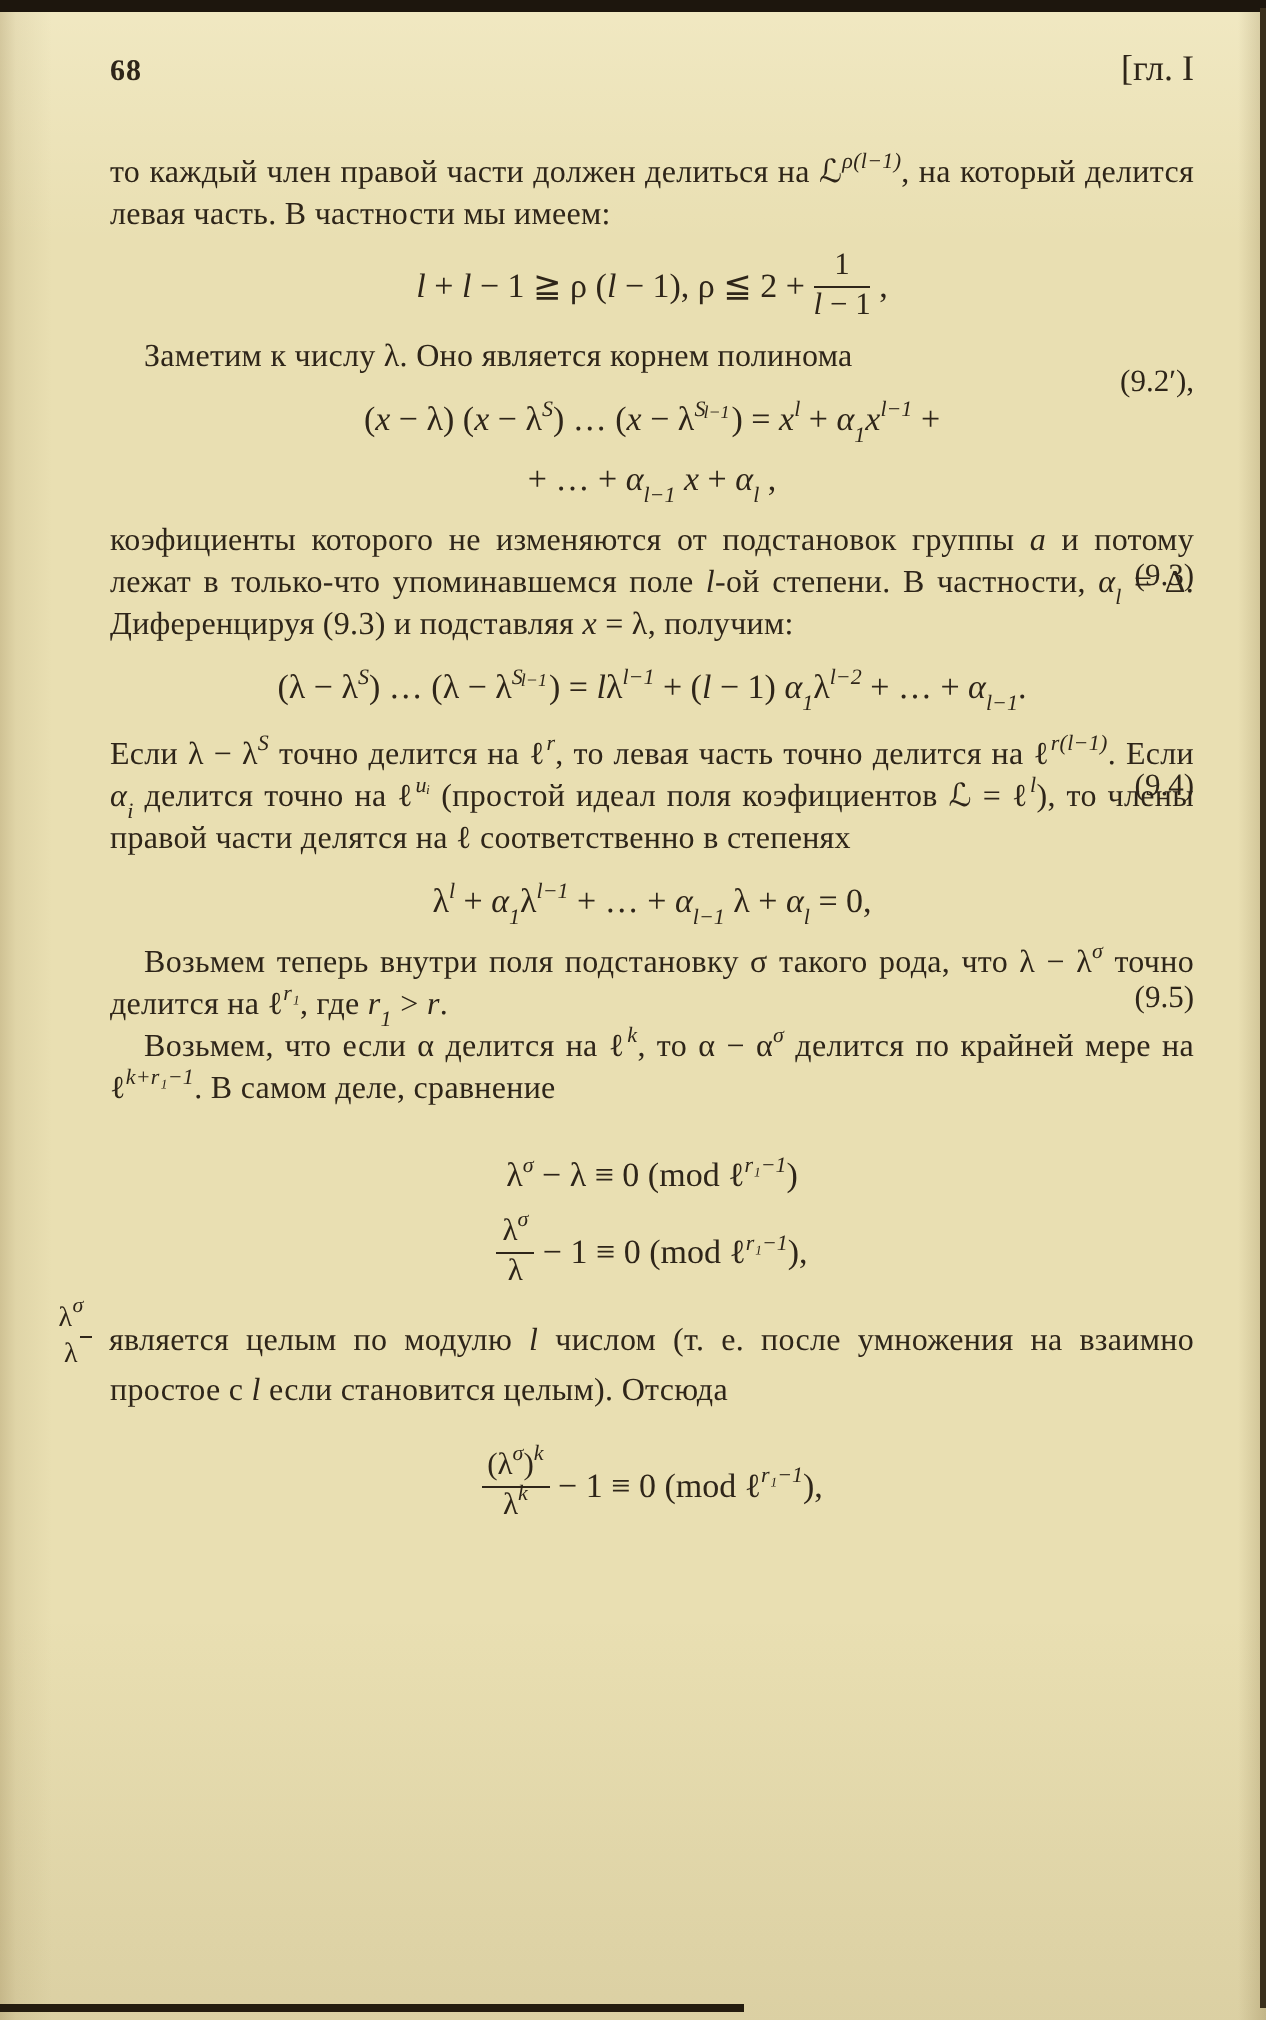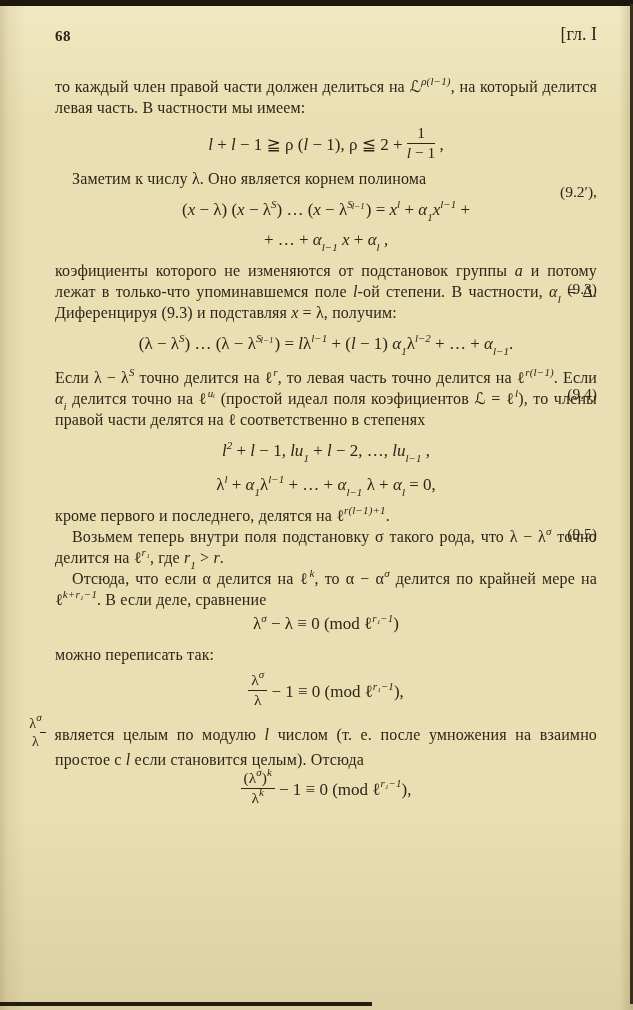--- a/index.html
+++ b/index.html
@@ -67,9 +67,6 @@
         </div>
         <div class="para"><span>Если λ − λ</span><sup>S</sup><span> точно делится на ℓ</span><sup>r</sup><span>, то левая часть точно делится на ℓ</span><sup>r(l−1)</sup><span>. Если </span><span class="it">α</span><sub>i</sub><span> делится точно на ℓ</span><sup>uᵢ</sup><span> (простой идеал поля коэфициентов ℒ = ℓ</span><sup>l</sup><span>), то члены правой части делятся на ℓ соответственно в степенях</span></div>
         <div class="formula">
-          <div class="fline"><span class="it">l</span><sup>2</sup><span> + </span><span class="it">l</span><span> − 1,   </span><span class="it">lu</span><sub>1</sub><span> + </span><span class="it">l</span><span> − 2, …, </span><span class="it">lu</span><sub>l−1</sub><span> ,</span></div>
-        </div>
-        <div class="formula">
           <div class="fline"><span>λ</span><sup>l</sup><span> + </span><span class="it">α</span><sub>1</sub><span>λ</span><sup>l−1</sup><span> + … + </span><span class="it">α</span><sub>l−1</sub><span> λ + </span><span class="it">α</span><sub>l</sub><span> = 0,</span><span class="flabel">(9.5)</span></div>
         </div>
         <div class="para"><span>кроме первого и последнего, делятся на ℓ</span><sup>r(l−1)+1</sup><span>.</span></div>

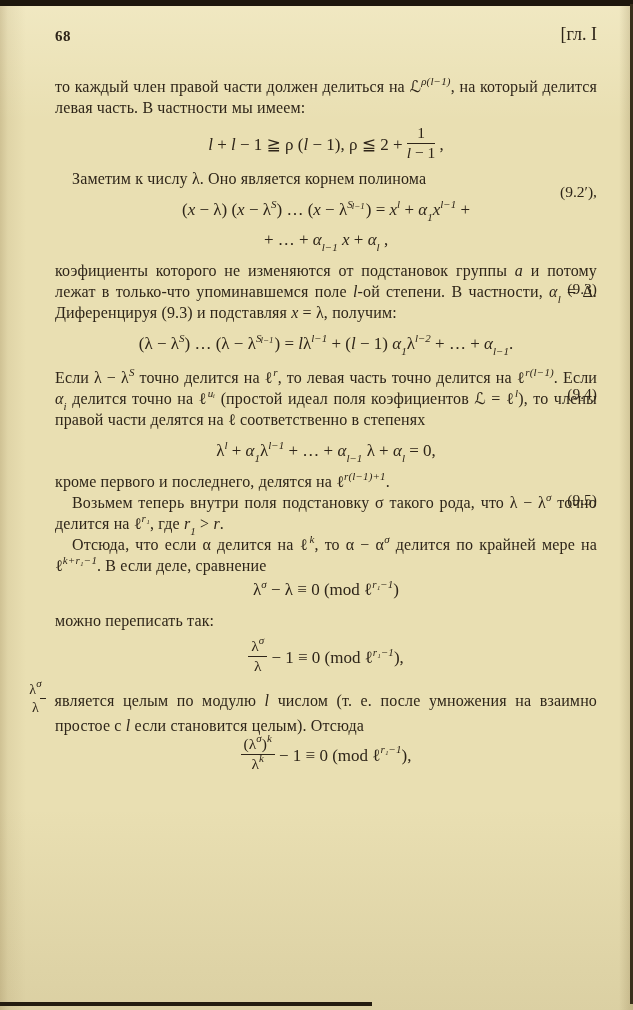--- a/index.html
+++ b/index.html
@@ -69,7 +69,6 @@
         <div class="formula">
           <div class="fline"><span>λ</span><sup>l</sup><span> + </span><span class="it">α</span><sub>1</sub><span>λ</span><sup>l−1</sup><span> + … + </span><span class="it">α</span><sub>l−1</sub><span> λ + </span><span class="it">α</span><sub>l</sub><span> = 0,</span><span class="flabel">(9.5)</span></div>
         </div>
-        <div class="para"><span>кроме первого и последнего, делятся на ℓ</span><sup>r(l−1)+1</sup><span>.</span></div>
         <div class="para ind"><span>Возьмем теперь внутри поля подстановку σ такого рода, что λ − λ</span><sup>σ</sup><span> точно делится на ℓ</span><sup>r₁</sup><span>, где </span><span class="it">r</span><sub>1</sub><span> &gt; </span><span class="it">r</span><span>.</span></div>
         <div class="para ind"><span>Отсюда, что если α делится на ℓ</span><sup>k</sup><span>, то α − α</span><sup>σ</sup><span> делится по крайней мере на ℓ</span><sup>k+r₁−1</sup><span>. В если деле, сравнение</span></div>
         <div class="formula sp2">

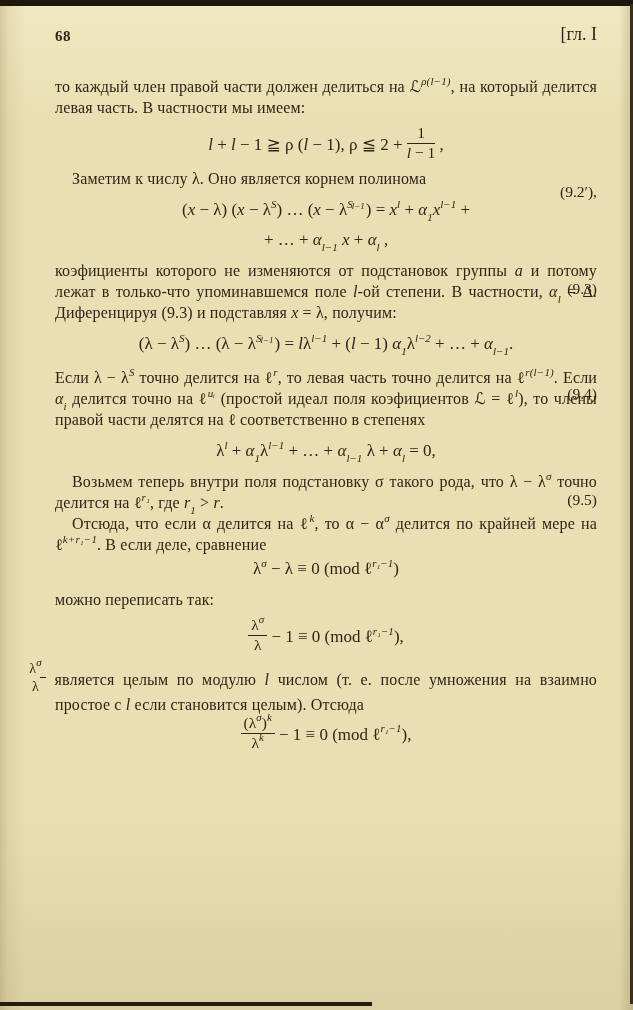--- a/index.html
+++ b/index.html
@@ -70,7 +70,7 @@
           <div class="fline"><span>λ</span><sup>l</sup><span> + </span><span class="it">α</span><sub>1</sub><span>λ</span><sup>l−1</sup><span> + … + </span><span class="it">α</span><sub>l−1</sub><span> λ + </span><span class="it">α</span><sub>l</sub><span> = 0,</span><span class="flabel">(9.5)</span></div>
         </div>
         <div class="para ind"><span>Возьмем теперь внутри поля подстановку σ такого рода, что λ − λ</span><sup>σ</sup><span> точно делится на ℓ</span><sup>r₁</sup><span>, где </span><span class="it">r</span><sub>1</sub><span> &gt; </span><span class="it">r</span><span>.</span></div>
-        <div class="para ind"><span>Отсюда, что если α делится на ℓ</span><sup>k</sup><span>, то α − α</span><sup>σ</sup><span> делится по крайней мере на ℓ</span><sup>k+r₁−1</sup><span>. В если деле, сравнение</span></div>
+        <div class="para ind"><span>Возьмем, что если α делится на ℓ</span><sup>k</sup><span>, то α − α</span><sup>σ</sup><span> делится по крайней мере на ℓ</span><sup>k+r₁−1</sup><span>. В если деле, сравнение</span></div>
         <div class="formula sp2">
           <div class="fline"><span>λ</span><sup>σ</sup><span> − λ ≡ 0 (mod ℓ</span><sup>r₁−1</sup><span>)</span></div>
         </div>

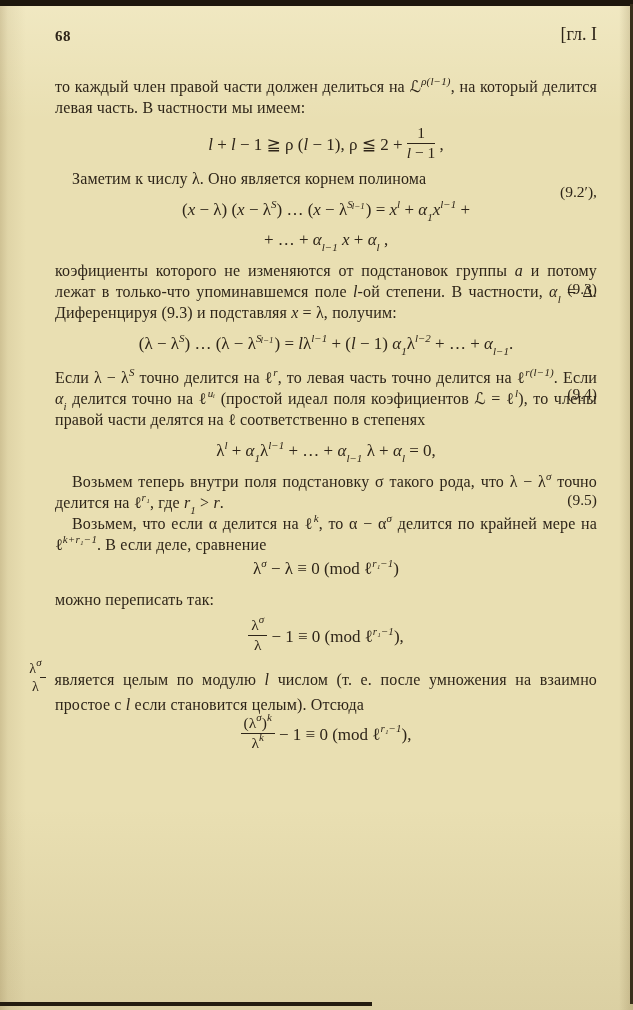--- a/index.html
+++ b/index.html
@@ -70,7 +70,7 @@
           <div class="fline"><span>λ</span><sup>l</sup><span> + </span><span class="it">α</span><sub>1</sub><span>λ</span><sup>l−1</sup><span> + … + </span><span class="it">α</span><sub>l−1</sub><span> λ + </span><span class="it">α</span><sub>l</sub><span> = 0,</span><span class="flabel">(9.5)</span></div>
         </div>
         <div class="para ind"><span>Возьмем теперь внутри поля подстановку σ такого рода, что λ − λ</span><sup>σ</sup><span> точно делится на ℓ</span><sup>r₁</sup><span>, где </span><span class="it">r</span><sub>1</sub><span> &gt; </span><span class="it">r</span><span>.</span></div>
-        <div class="para ind"><span>Возьмем, что если α делится на ℓ</span><sup>k</sup><span>, то α − α</span><sup>σ</sup><span> делится по крайней мере на ℓ</span><sup>k+r₁−1</sup><span>. В если деле, сравнение</span></div>
+        <div class="para ind"><span>Возьмем, что если α делится на ℓ</span><sup>k</sup><span>, то α − α</span><sup>σ</sup><span> делится по крайней мере на ℓ</span><sup>k+r₁−1</sup><span>. В самом деле, сравнение</span></div>
         <div class="formula sp2">
           <div class="fline"><span>λ</span><sup>σ</sup><span> − λ ≡ 0 (mod ℓ</span><sup>r₁−1</sup><span>)</span></div>
         </div>

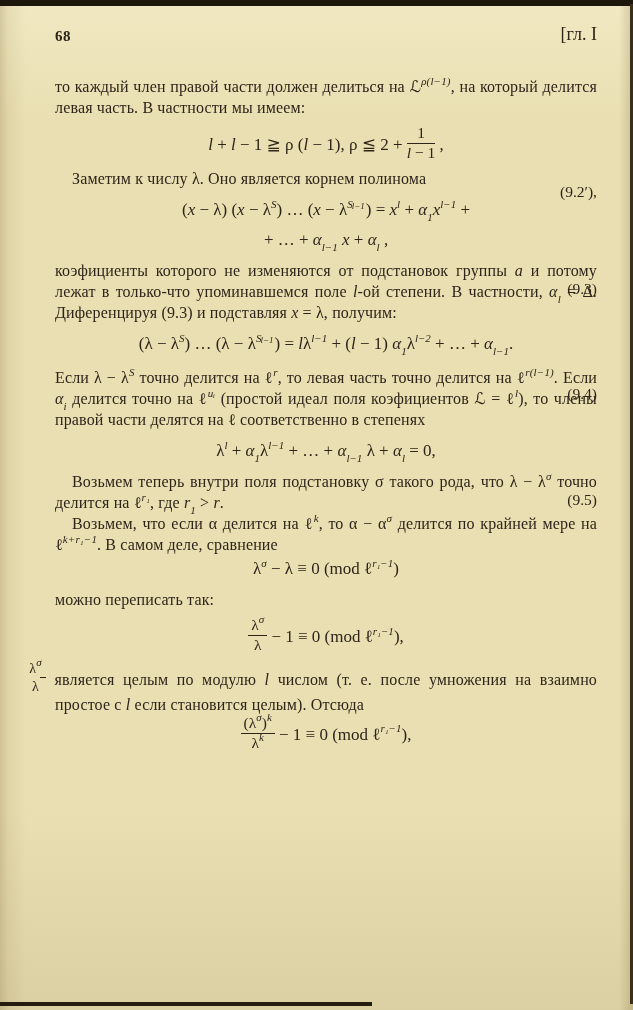--- a/index.html
+++ b/index.html
@@ -36,7 +36,7 @@
   .frac .num{display:block;border-bottom:1px solid #2e2519;padding:0 3px 1px 3px;}
   .frac .den{display:block;padding-top:1px;}
   .para .frac{font-size:14px;vertical-align:-6px;}
-  .sp2{margin-top:0;}
+  .sp2{margin-top:19px;}
 </style>
 </head>
 <body>

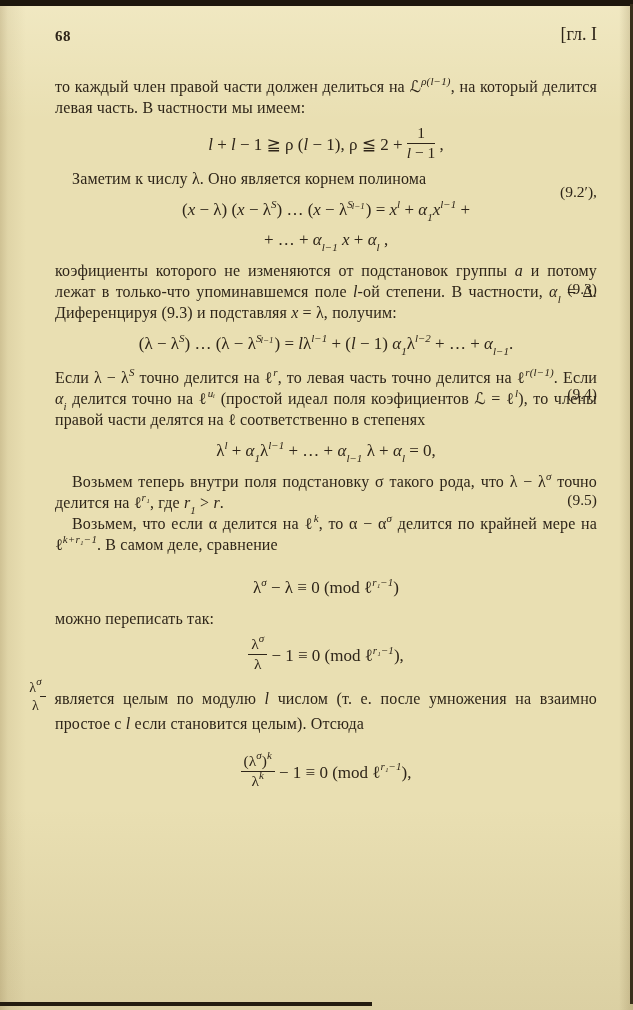--- a/index.html
+++ b/index.html
@@ -74,7 +74,6 @@
         <div class="formula sp2">
           <div class="fline"><span>λ</span><sup>σ</sup><span> − λ ≡ 0 (mod ℓ</span><sup>r₁−1</sup><span>)</span></div>
         </div>
-        <div class="para"><span>можно переписать так:</span></div>
         <div class="formula">
           <div class="fline"><span class="frac"><span class="num"><span>λ</span><sup>σ</sup></span><span class="den"><span>λ</span></span></span><span> − 1 ≡ 0 (mod ℓ</span><sup>r₁−1</sup><span>),</span></div>
         </div>

